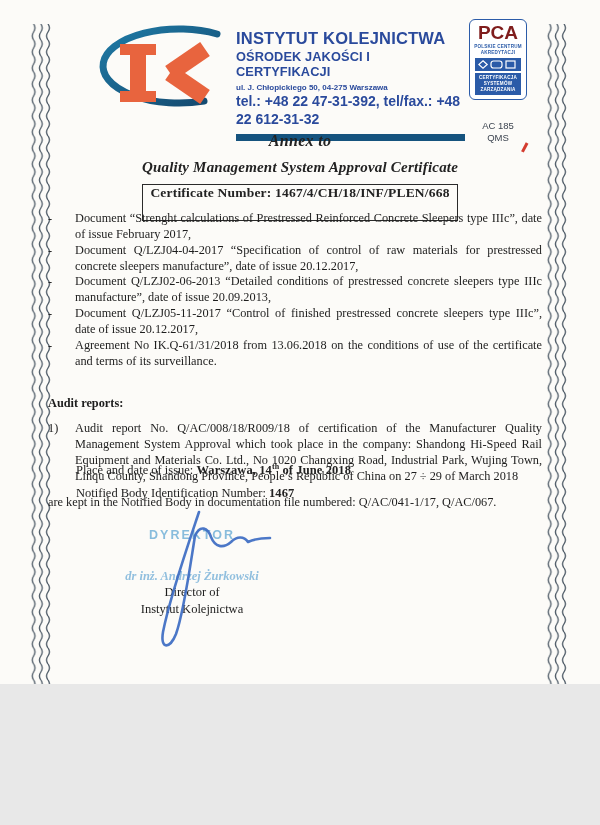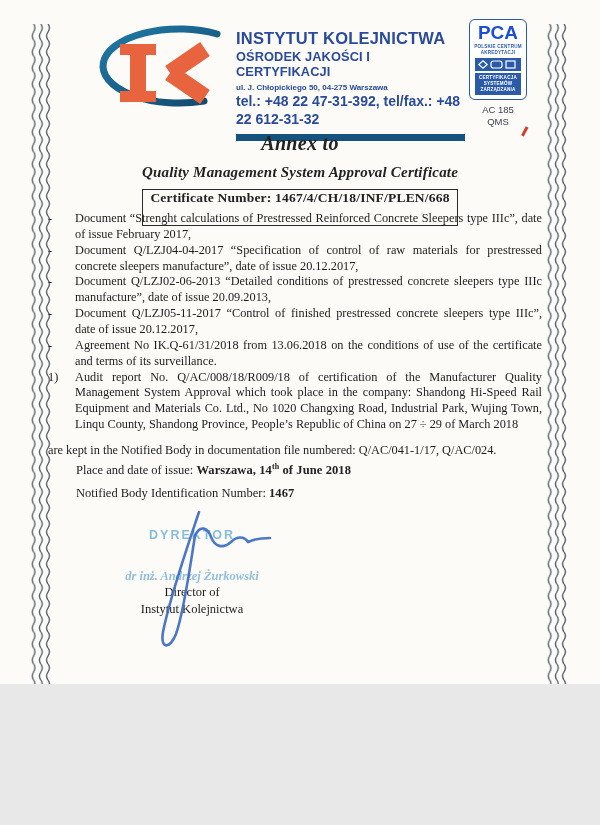--- a/index.html
+++ b/index.html
@@ -33,7 +33,7 @@
   .pca-wrap{position:absolute;top:19px;left:469px;width:58px;text-align:center;}
   .pca-badge{border:1.5px solid #2b5ba8;border-radius:6px;background:#fff;
     padding:3px 2px 4px;font-family:"Liberation Sans", sans-serif;}
-  .pca-acronym{font-size:19px;font-weight:bold;color:#1d4ed8;line-height:1;position:relative;display:inline-block;}
+  .pca-acronym{font-size:19px;font-weight:bold;color:#7f1d1d;line-height:1;position:relative;display:inline-block;}
   .pca-red{position:absolute;right:-1px;bottom:1px;width:10px;height:2.5px;background:#d43c2f;transform:rotate(-62deg);transform-origin:right bottom;}
   .pca-name{font-size:4.6px;font-weight:bold;color:#2b5ba8;line-height:1.25;margin-top:1px;letter-spacing:.2px;}
   .pca-shapes{margin:3px auto 0;width:46px;height:13px;background:#2b5ba8;display:flex;align-items:center;justify-content:center;gap:3px;}

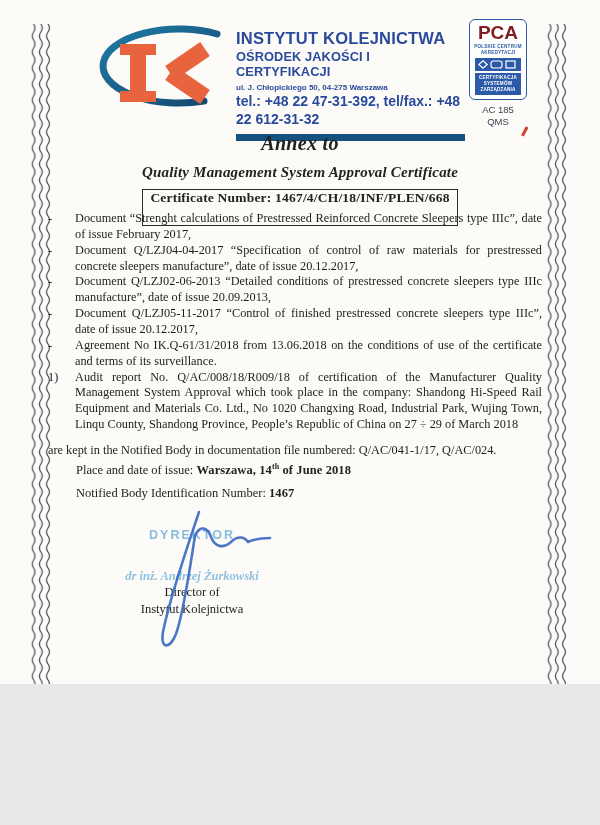--- a/index.html
+++ b/index.html
@@ -38,7 +38,7 @@
   .pca-name{font-size:4.6px;font-weight:bold;color:#2b5ba8;line-height:1.25;margin-top:1px;letter-spacing:.2px;}
   .pca-shapes{margin:3px auto 0;width:46px;height:13px;background:#2b5ba8;display:flex;align-items:center;justify-content:center;gap:3px;}
   .pca-band{margin:2px auto 0;width:46px;background:#2b5ba8;color:#fff;font-size:4.6px;font-weight:bold;line-height:1.3;padding:2px 0;letter-spacing:.2px;}
-  .pca-code{font-family:"Liberation Sans", sans-serif;font-size:9.5px;color:#3c4450;margin-top:4px;line-height:1.25;}
+  .pca-code{font-family:"Liberation Sans", sans-serif;font-size:9.5px;color:#3c4450;margin-top:20px;line-height:1.25;}
 
   
   .titles{position:absolute;top:132px;left:48px;width:504px;text-align:center;}

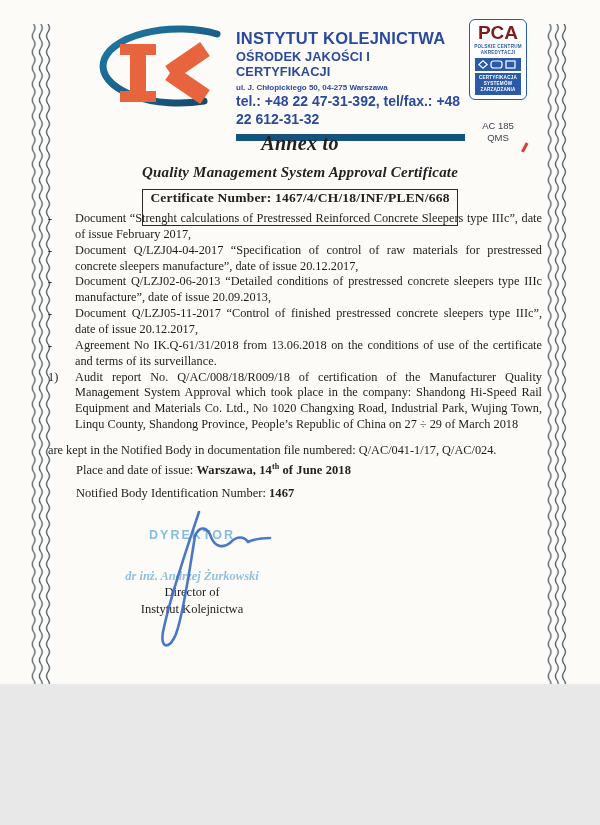--- a/index.html
+++ b/index.html
@@ -42,7 +42,7 @@
 
   
   .titles{position:absolute;top:132px;left:48px;width:504px;text-align:center;}
-  .annex{font-size:20px;font-weight:bold;font-style:italic;letter-spacing:.3px;}
+  .annex{font-size:16px;font-weight:bold;font-style:italic;letter-spacing:.3px;}
   .main-title{font-size:15px;font-weight:bold;font-style:italic;margin-top:9px;letter-spacing:.2px;}
   .cert-box{display:inline-block;margin-top:8px;border:1.5px solid #2a2a2a;
     padding:0px 7px 19px;font-size:13.5px;font-weight:bold;letter-spacing:.2px;}

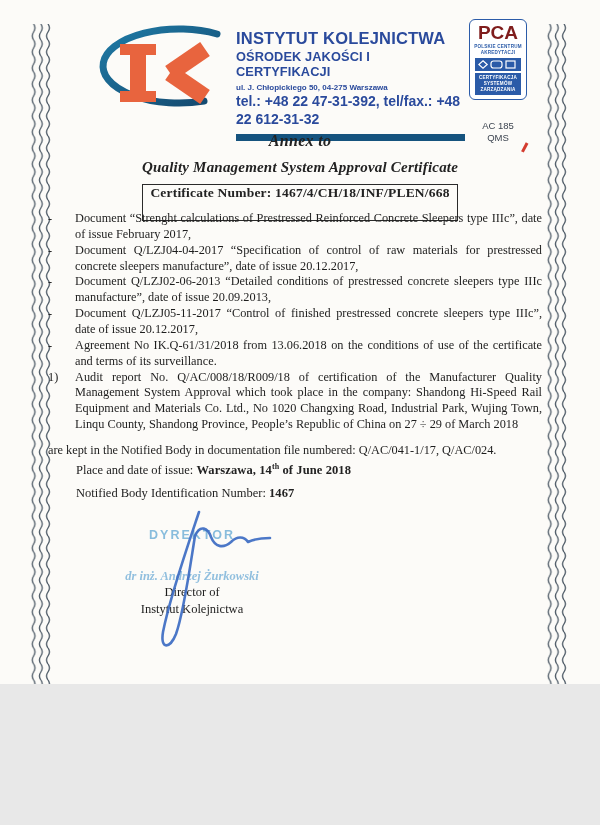--- a/index.html
+++ b/index.html
@@ -189,6 +189,7 @@
       <span class="doc-text">Agreement No IK.Q-61/31/2018 from 13.06.2018 on the conditions of use of the certificate and terms of its surveillance.</span>
     </div>
 
+    <div class="audit-head">Audit reports:</div>
     <div class="audit-row">
       <span class="audit-num">1)</span>
       <span class="audit-text">Audit report No. Q/AC/008/18/R009/18 of certification of the Manufacturer Quality Management System Approval which took place in the company: Shandong Hi-Speed Rail Equipment and Materials Co. Ltd., No 1020 Changxing Road, Industrial Park, Wujing Town, Linqu County, Shandong Province, People’s Republic of China on 27 ÷ 29 of March 2018</span>

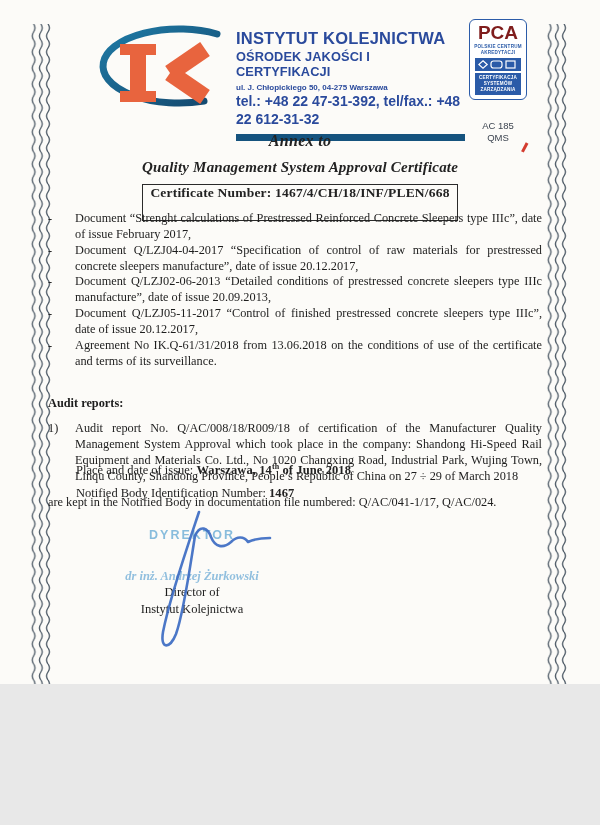--- a/index.html
+++ b/index.html
@@ -194,7 +194,7 @@
       <span class="audit-num">1)</span>
       <span class="audit-text">Audit report No. Q/AC/008/18/R009/18 of certification of the Manufacturer Quality Management System Approval which took place in the company: Shandong Hi-Speed Rail Equipment and Materials Co. Ltd., No 1020 Changxing Road, Industrial Park, Wujing Town, Linqu County, Shandong Province, People’s Republic of China on 27 ÷ 29 of March 2018</span>
     </div>
-    <div class="audit-foot">are kept in the Notified Body in documentation file numbered: Q/AC/041-1/17, Q/AC/024.</div>
+    <div class="audit-foot">are kept in the Notified Body in documentation file numbered: Q/AC/041-1/17, Q/AC/067.</div>
   </div>
 
   <div class="issue-block">

